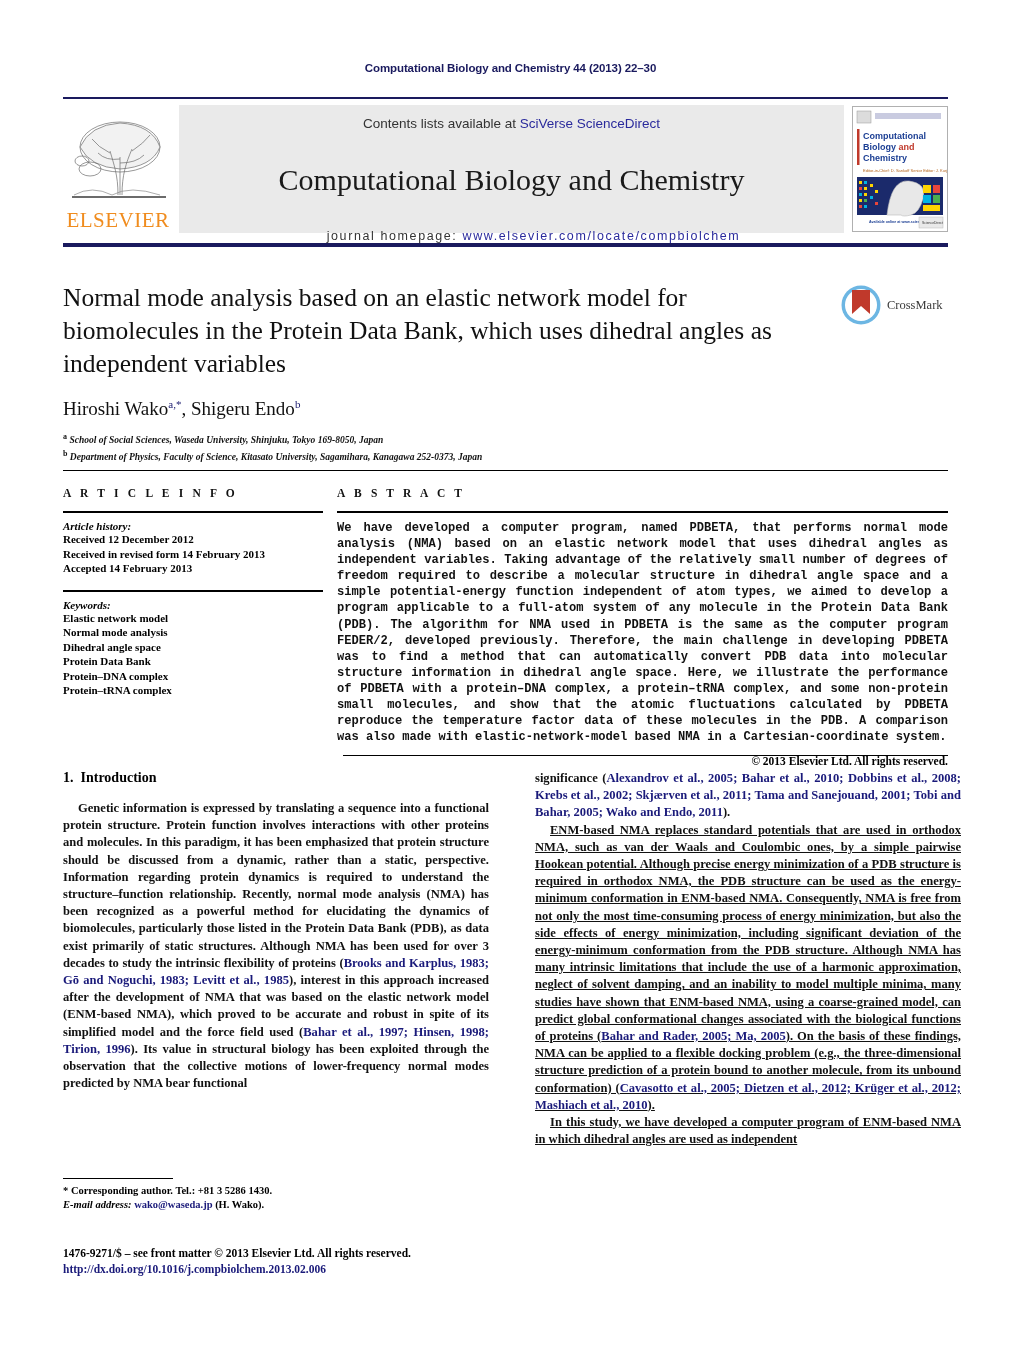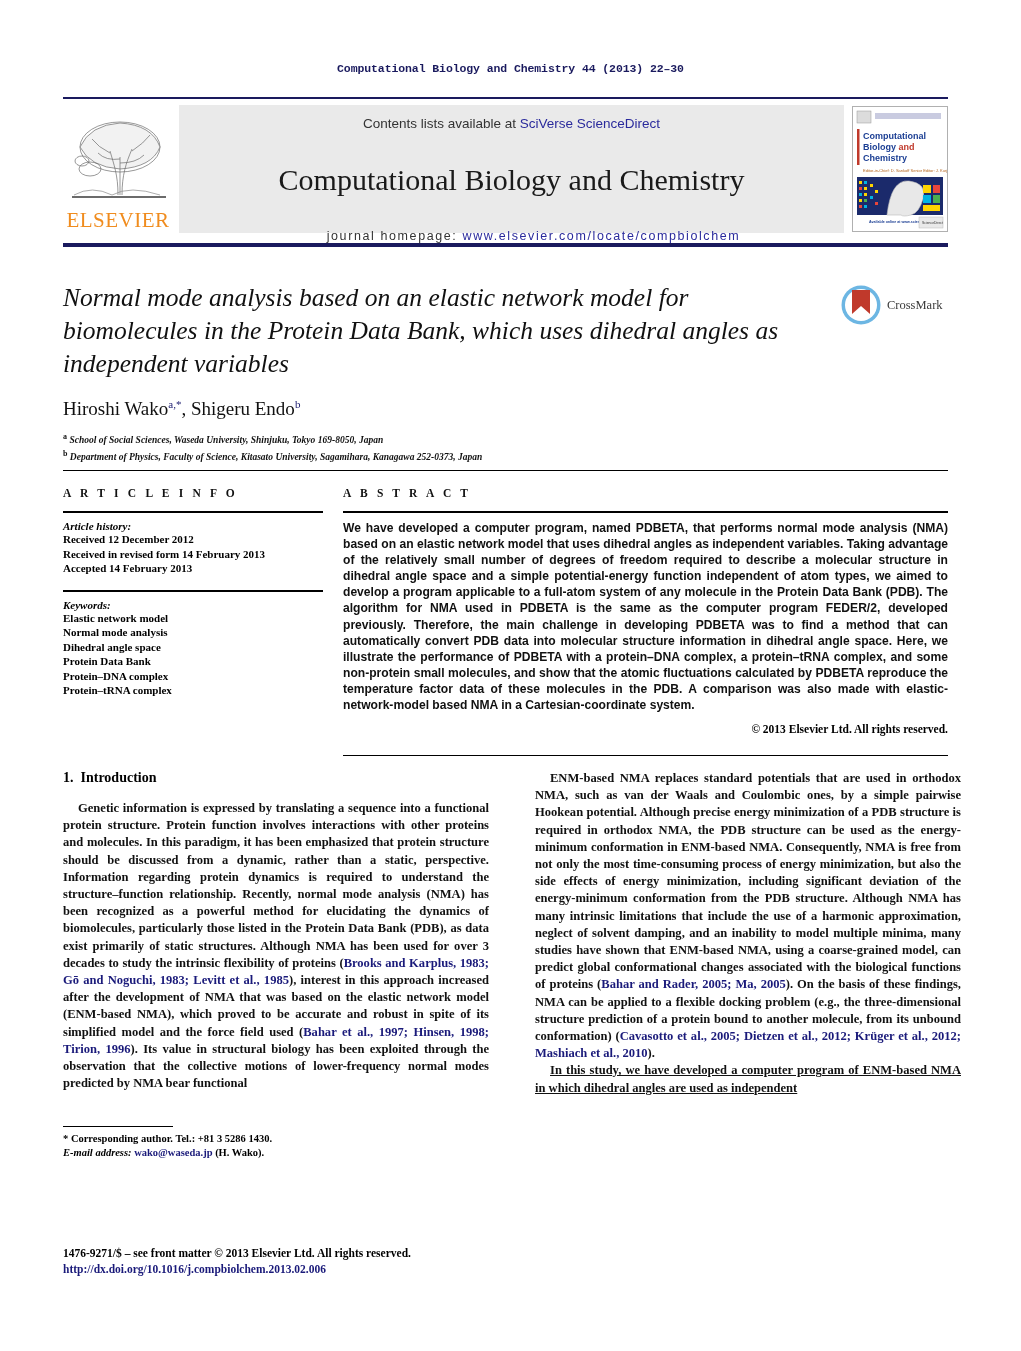--- a/index.html
+++ b/index.html
@@ -29,7 +29,7 @@
     left: 0;
     width: 1021px;
     text-align: center;
-    font-family: Liberation Mono, monospace;
+    font-family: Liberation Sans, sans-serif;
     font-weight: bold;
     font-size: 11.5px;
     color: #1a1a5e;

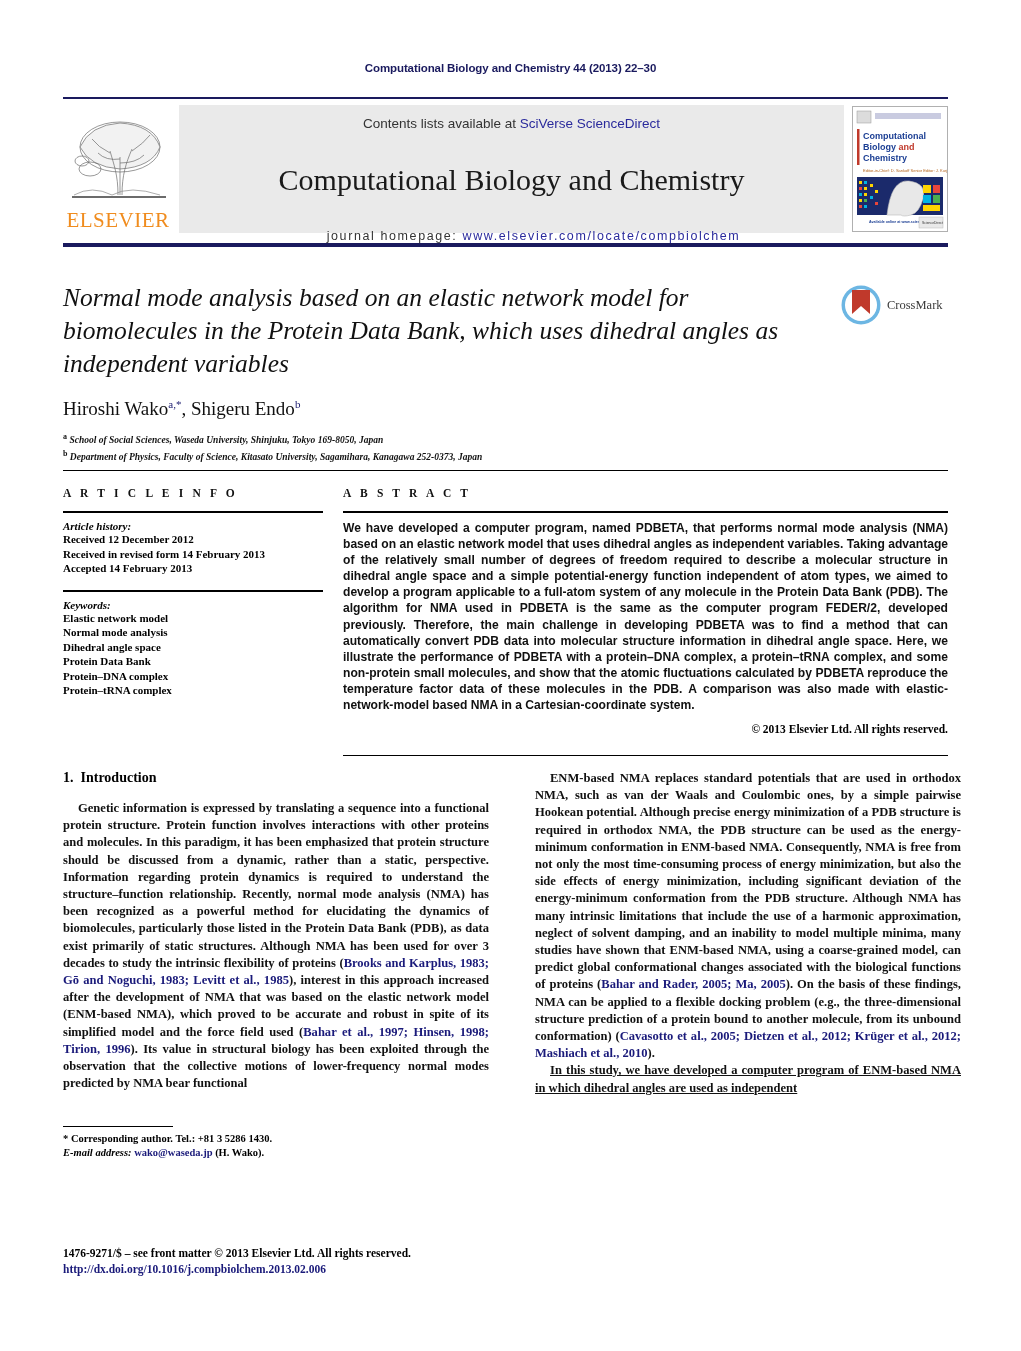--- a/index.html
+++ b/index.html
@@ -136,7 +136,6 @@
     font-weight: normal;
     color: #111;
     margin: 0;
-    font-style: italic;
   }
   .authors {
     margin-top: 18px;

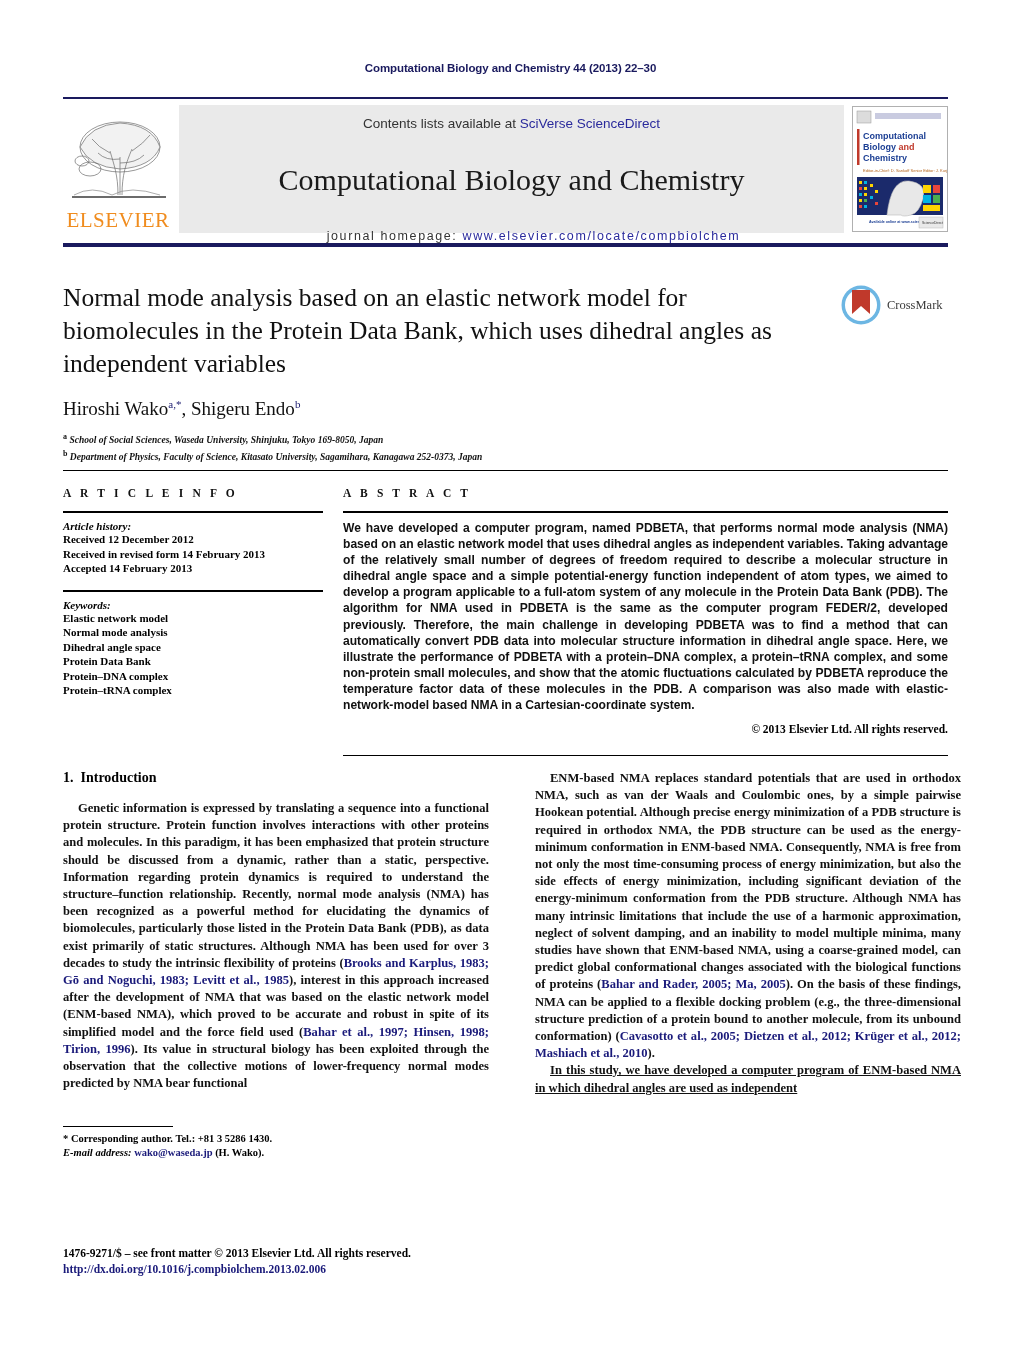--- a/index.html
+++ b/index.html
@@ -182,7 +182,7 @@
     display: flex;
   }
   .col-info { width: 260px; flex: 0 0 260px; }
-  .col-abs  { flex: 1 1 auto; margin-left: 20px; }
+  .col-abs  { flex: 1 1 auto; margin-left: 14px; }
 
   .sec-head {
     font-family: "Liberation Serif", serif;

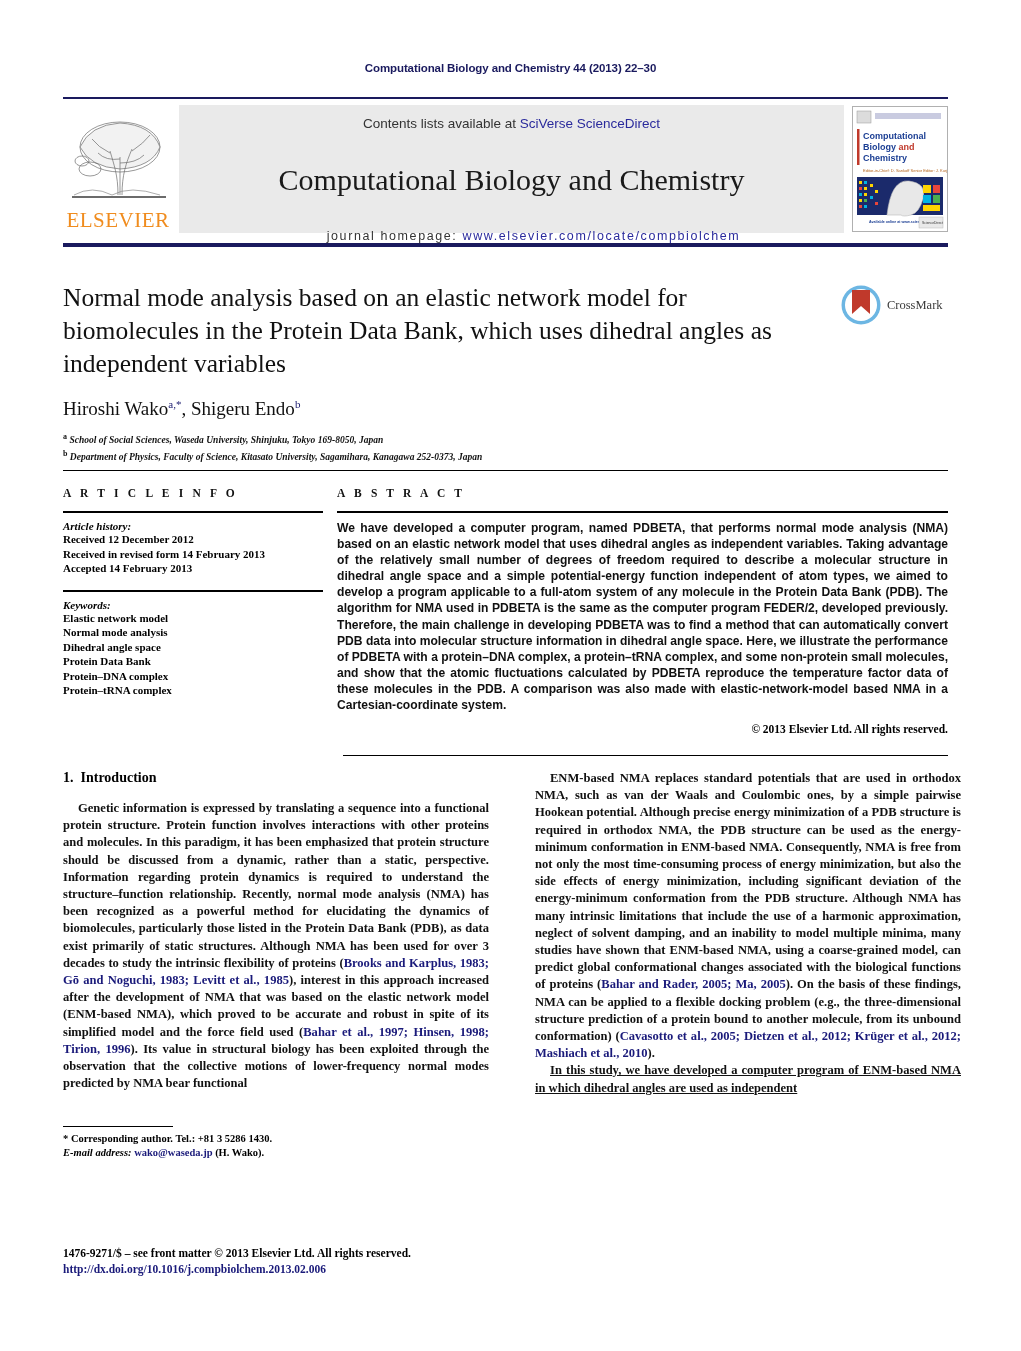--- a/index.html
+++ b/index.html
@@ -208,7 +208,7 @@
   }
   .kw-gap { height: 14px; }
   .abstract-body {
-    font-family: Liberation Sans, sans-serif;
+    font-family: Liberation Mono, monospace;
     font-weight: bold;
     font-size: 12.1px;
     line-height: 16.1px;

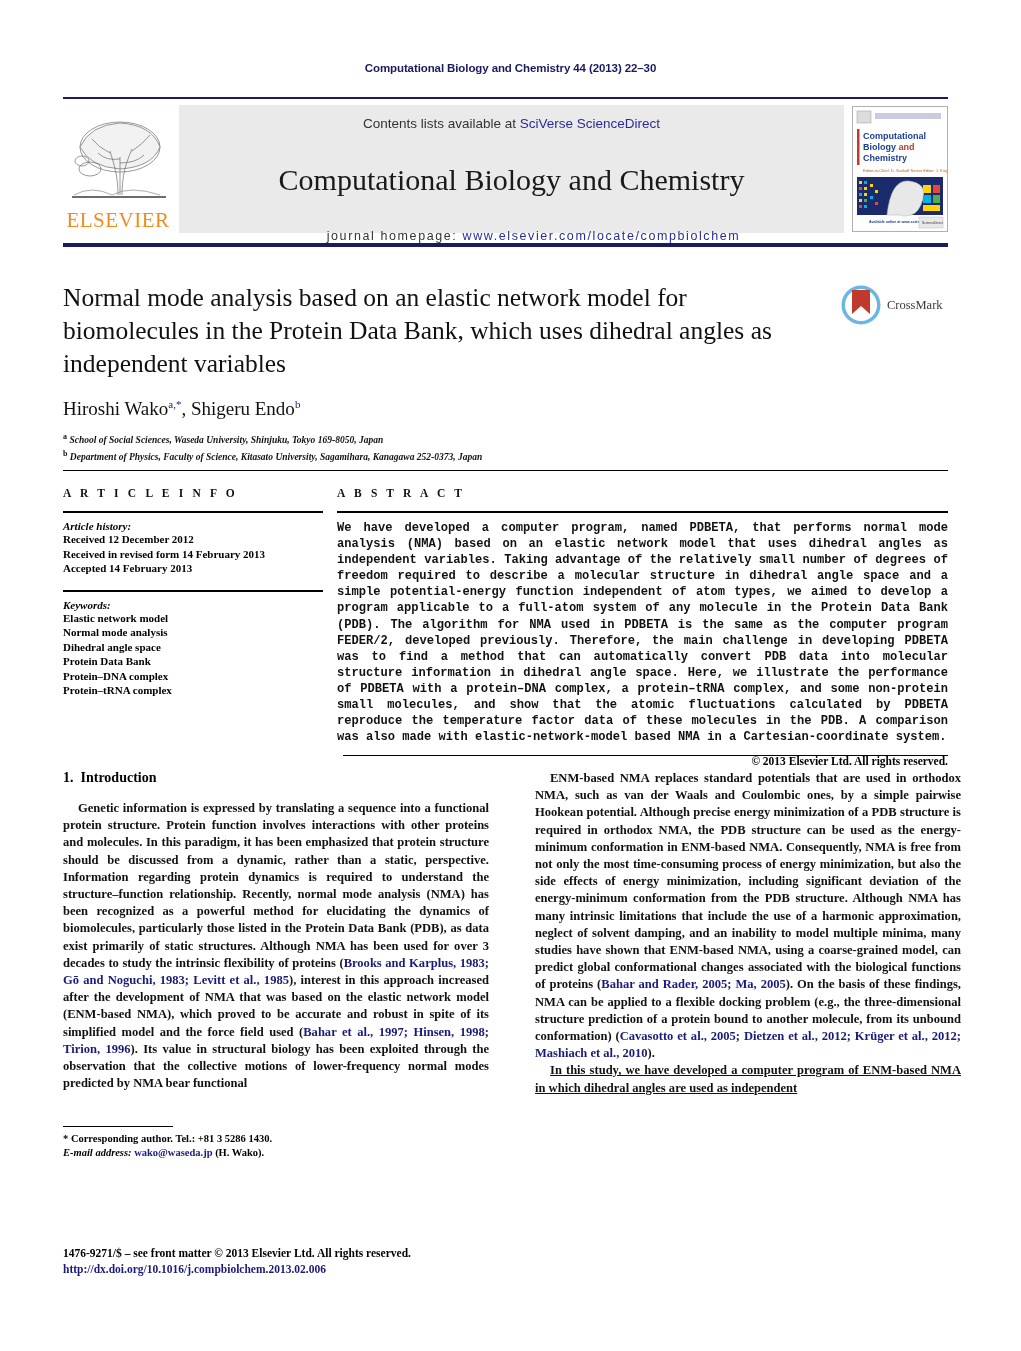--- a/index.html
+++ b/index.html
@@ -435,6 +435,7 @@
       <p class="para"><span>Genetic information is expressed by translating a sequence into a functional protein structure. Protein function involves interactions with other proteins and molecules. In this paradigm, it has been emphasized that protein structure should be discussed from a dynamic, rather than a static, perspective. Information regarding protein dynamics is required to understand the structure–function relationship. Recently, normal mode analysis (NMA) has been recognized as a powerful method for elucidating the dynamics of biomolecules, particularly those listed in the Protein Data Bank (PDB), as data exist primarily of static structures. Although NMA has been used for over 3 decades to study the intrinsic flexibility of proteins (</span><span class="cite">Brooks and Karplus, 1983; Gō and Noguchi, 1983; Levitt et al., 1985</span><span>), interest in this approach increased after the development of NMA that was based on the elastic network model (ENM-based NMA), which proved to be accurate and robust in spite of its simplified model and the force field used (</span><span class="cite">Bahar et al., 1997; Hinsen, 1998; Tirion, 1996</span><span>). Its value in structural biology has been exploited through the observation that the collective motions of lower-frequency normal modes predicted by NMA bear functional </span></p>
     </div>
     <div class="bcol">
+      <p class="para" style="text-indent:0"><span>significance (</span><span class="cite">Alexandrov et al., 2005; Bahar et al., 2010; Dobbins et al., 2008; Krebs et al., 2002; Skjærven et al., 2011; Tama and Sanejouand, 2001; Tobi and Bahar, 2005; Wako and Endo, 2011</span><span>).</span></p>
       <p class="para"><span>ENM-based NMA replaces standard potentials that are used in orthodox NMA, such as van der Waals and Coulombic ones, by a simple pairwise Hookean potential. Although precise energy minimization of a PDB structure is required in orthodox NMA, the PDB structure can be used as the energy-minimum conformation in ENM-based NMA. Consequently, NMA is free from not only the most time-consuming process of energy minimization, but also the side effects of energy minimization, including significant deviation of the energy-minimum conformation from the PDB structure. Although NMA has many intrinsic limitations that include the use of a harmonic approximation, neglect of solvent damping, and an inability to model multiple minima, many studies have shown that ENM-based NMA, using a coarse-grained model, can predict global conformational changes associated with the biological functions of proteins (</span><span class="cite">Bahar and Rader, 2005; Ma, 2005</span><span>). On the basis of these findings, NMA can be applied to a flexible docking problem (e.g., the three-dimensional structure prediction of a protein bound to another molecule, from its unbound conformation) (</span><span class="cite">Cavasotto et al., 2005; Dietzen et al., 2012; Krüger et al., 2012; Mashiach et al., 2010</span><span>).</span></p>
       <p class="para"><span>In this study, we have developed a computer program of ENM-based NMA in which dihedral angles are used as independent</span></p>
     </div>

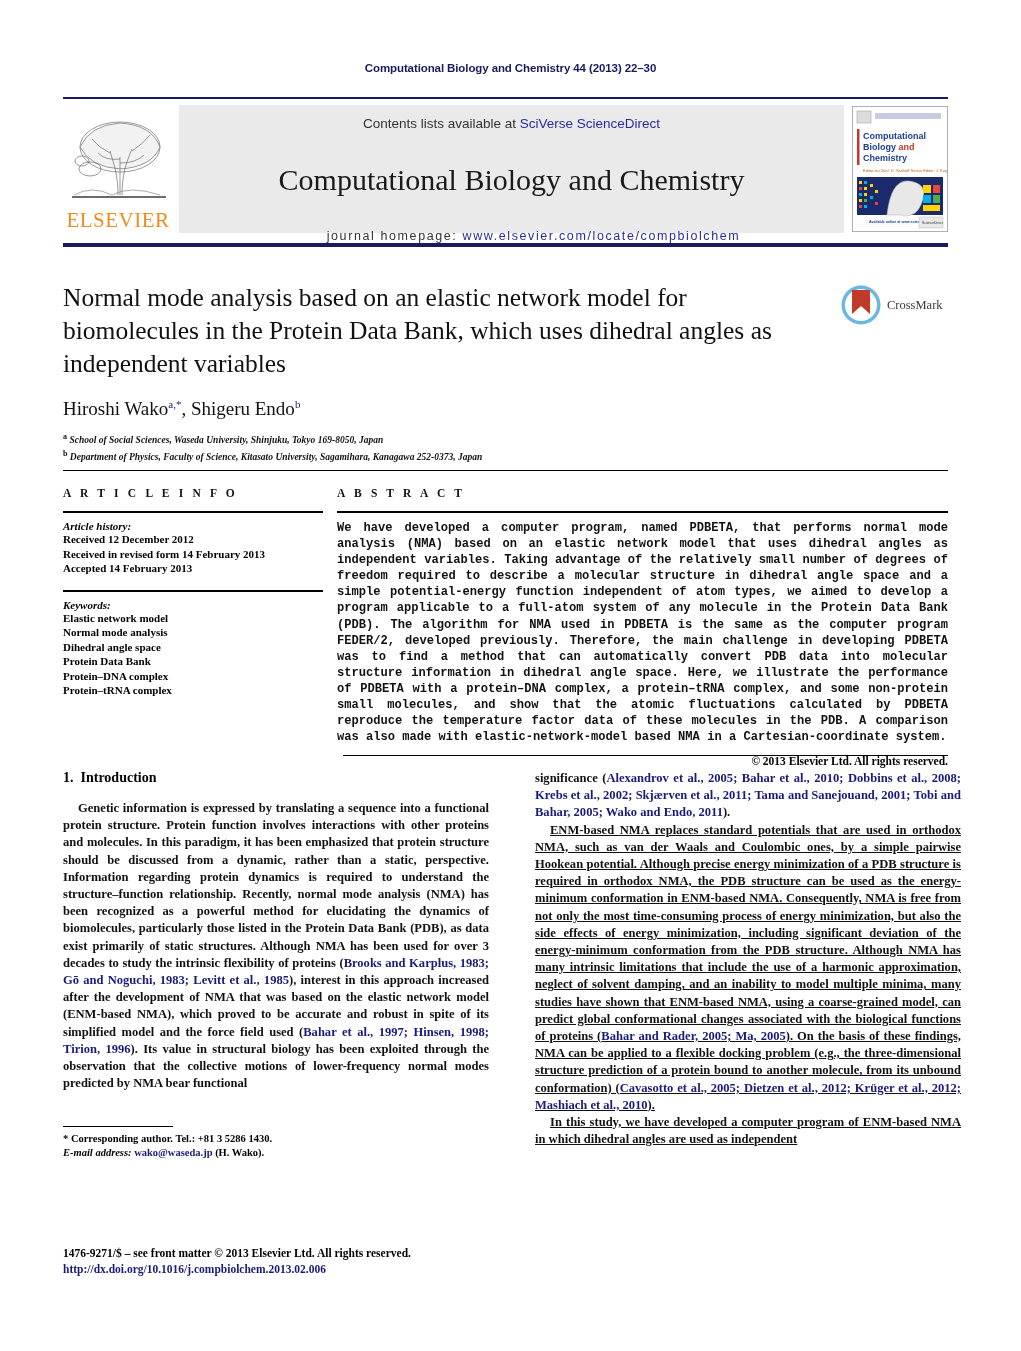--- a/index.html
+++ b/index.html
@@ -265,7 +265,7 @@
   
   .footnote {
     position: absolute;
-    top: 1126px;
+    top: 1178px;
     left: 63px;
     width: 426px;
   }

